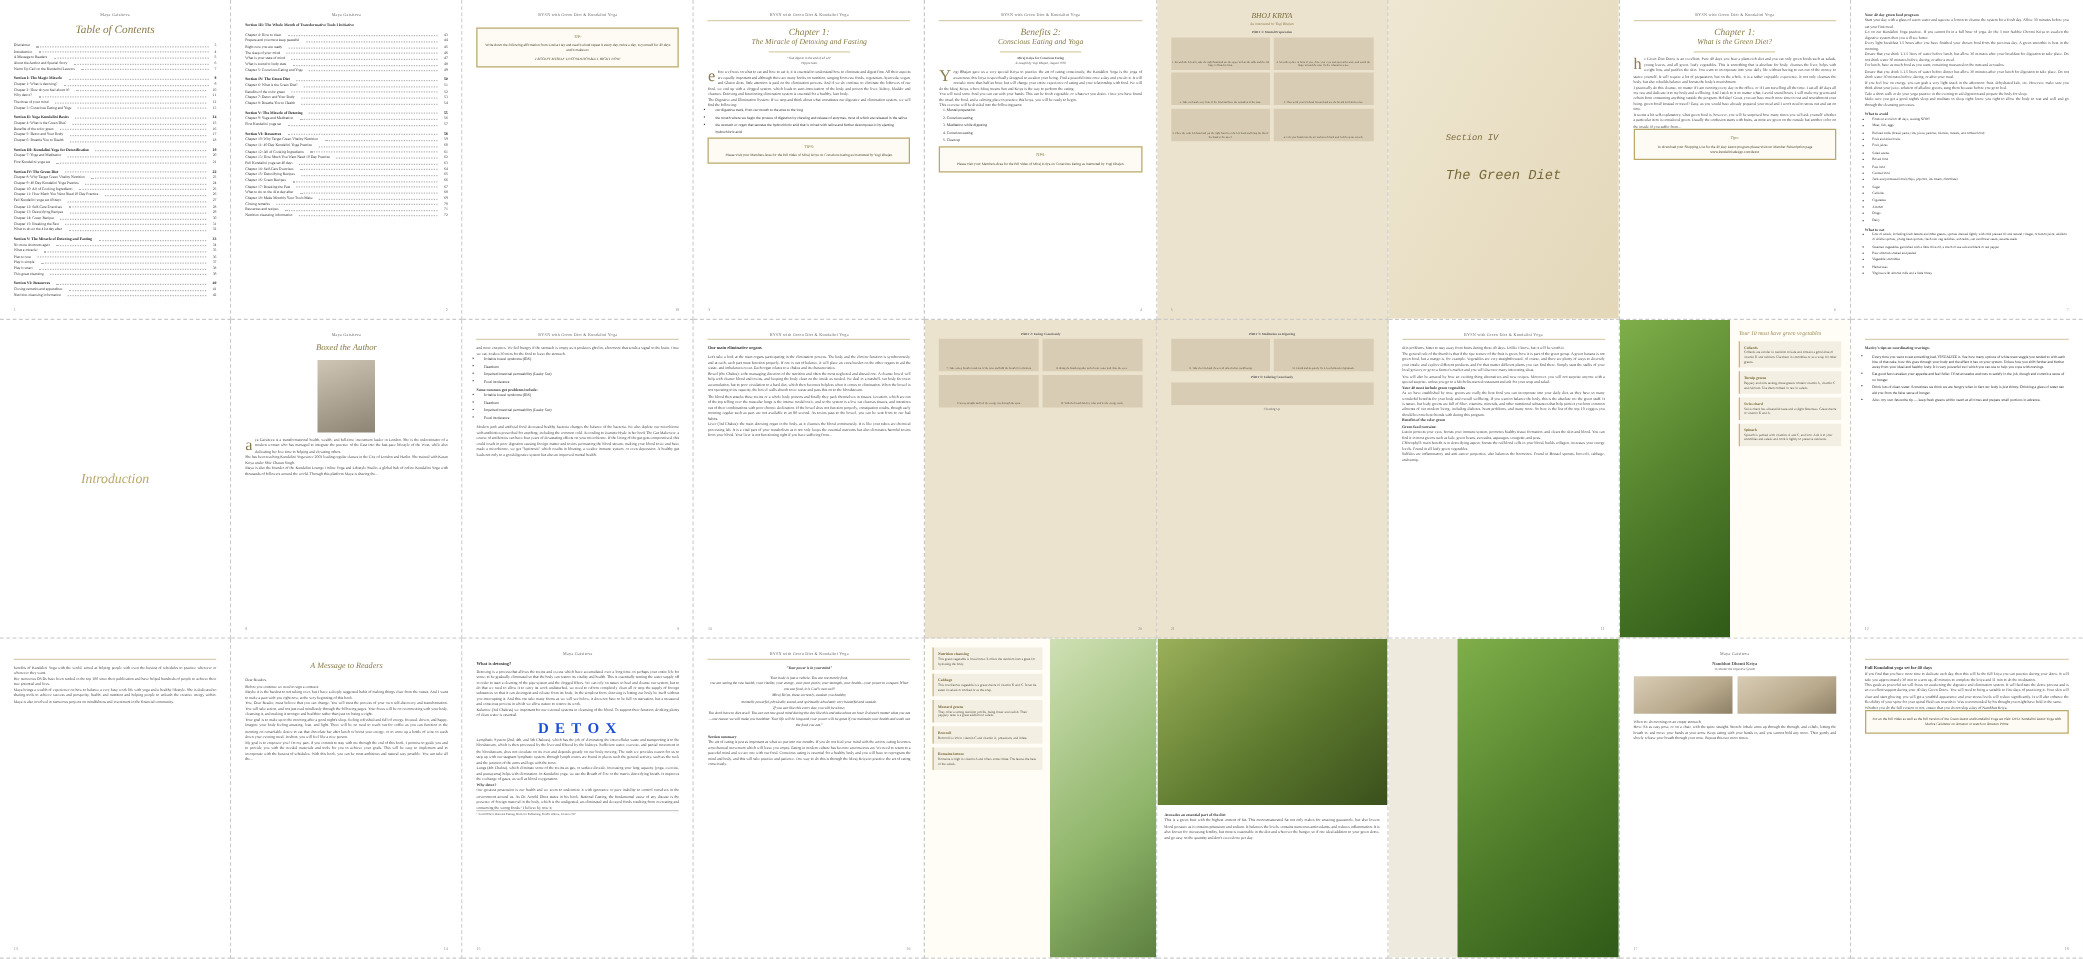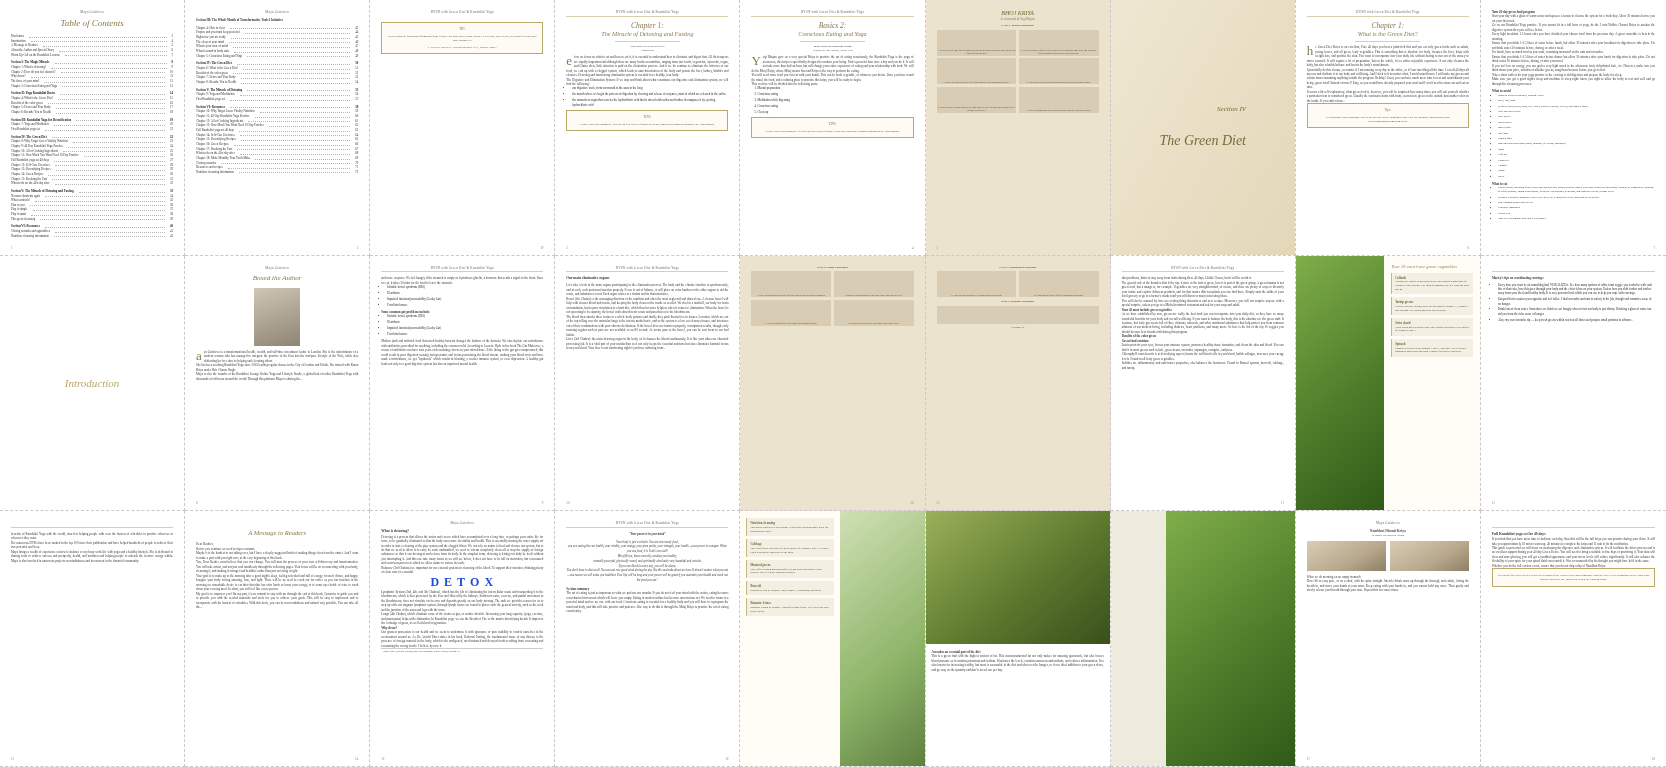--- a/index.html
+++ b/index.html
@@ -475,7 +475,7 @@
     <div class="page">
       <div class="hdr line">BYSN with Green Diet &amp; Kundalini Yoga</div>
       <div class="chapline">
-        <div class="c1">Basics 2:</div>
+        <div class="c1">Benefits 2:</div>
         <div class="c2">Conscious Eating and Yoga</div>
       </div>
       <div class="chapornament"></div>

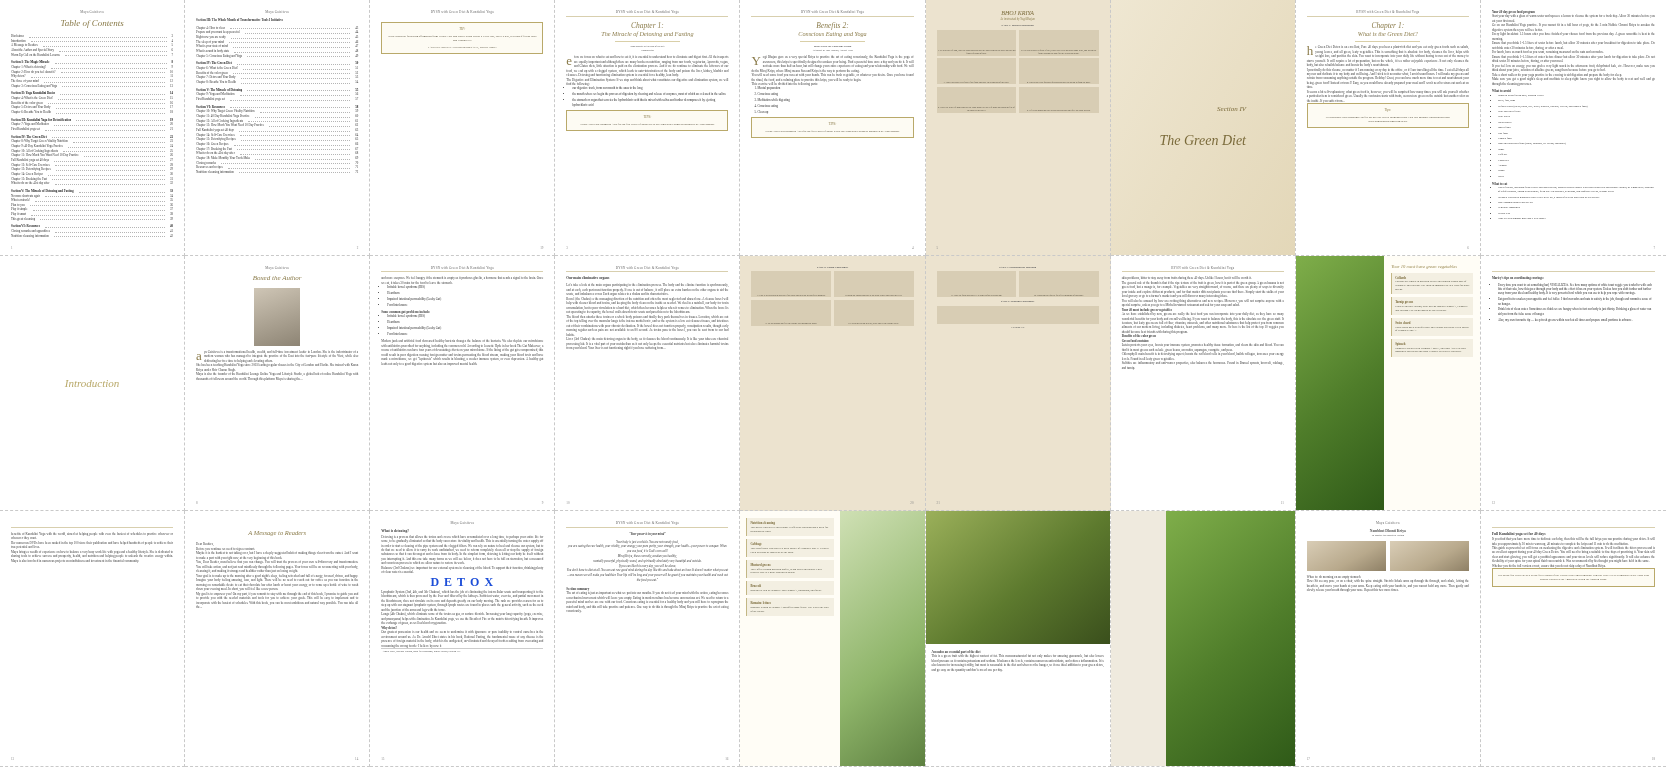--- a/index.html
+++ b/index.html
@@ -40,7 +40,7 @@
   .kr-title{font-size:6px;font-style:italic;color:#7a6a3a;text-align:center;line-height:1.2;}
   .kr-sub{font-size:3px;font-style:italic;color:#8a7b4a;text-align:center;margin-bottom:3px;}
   .sec-div{display:flex;align-items:center;justify-content:center;height:100%;background:linear-gradient(120deg,#efe7d2 0%,#e3d7b8 100%);}
-  .sec-div .inner{text-align:right;color:#7a6a3a;}
+  .sec-div .inner{text-align:left;color:#7a6a3a;font-family:Liberation Mono, monospace;}
   .sec-div .s1{font-size:7px;font-style:italic;}
   .sec-div .s2{font-size:14px;font-style:italic;margin-top:20px;}
   .intro-div{display:flex;align-items:center;justify-content:center;height:100%;}

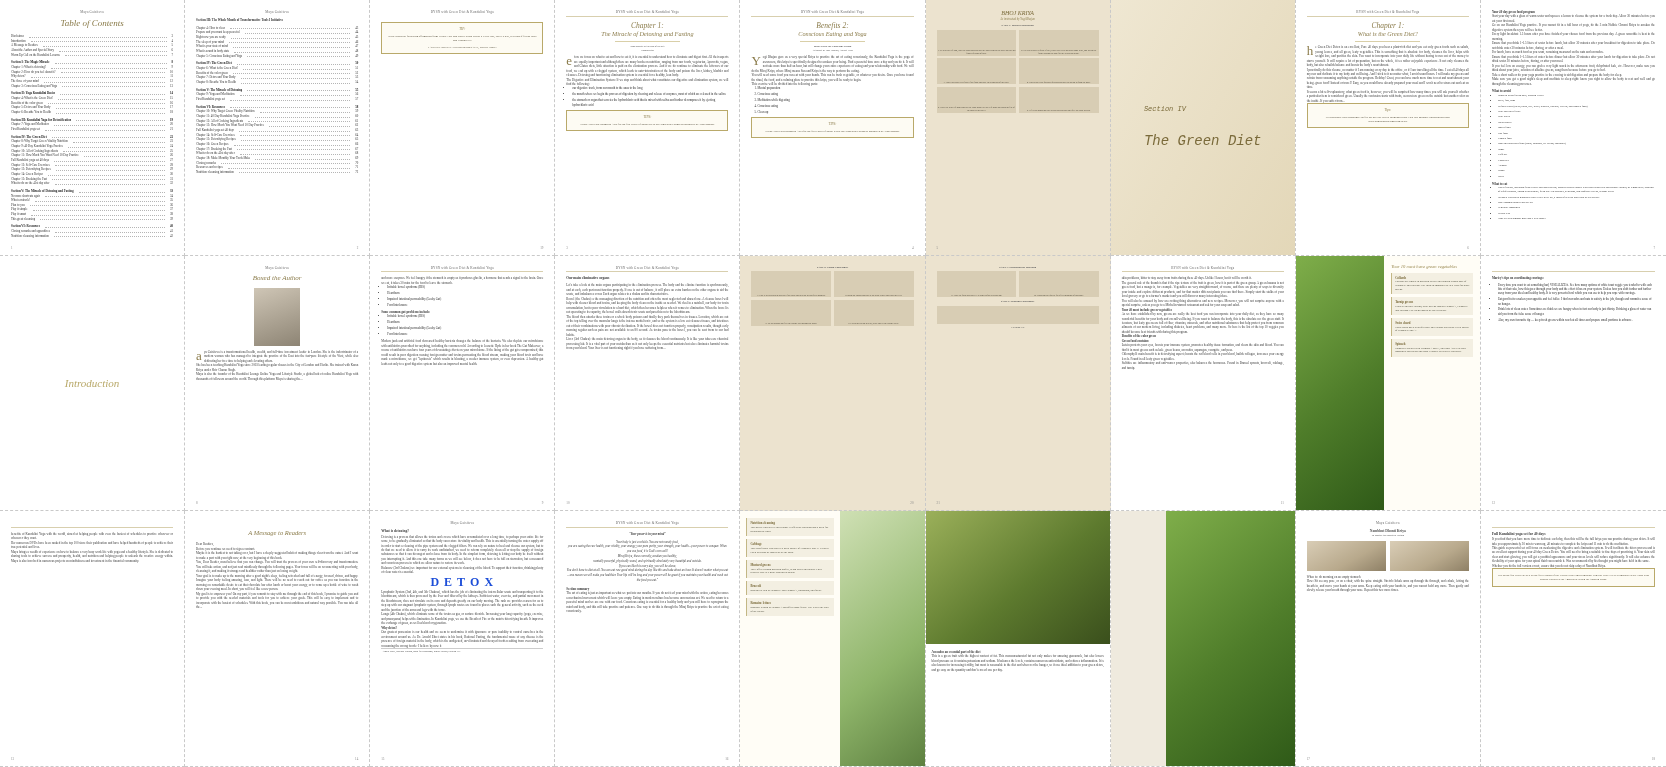--- a/index.html
+++ b/index.html
@@ -42,7 +42,7 @@
   .sec-div{display:flex;align-items:center;justify-content:center;height:100%;background:linear-gradient(120deg,#efe7d2 0%,#e3d7b8 100%);}
   .sec-div .inner{text-align:left;color:#7a6a3a;font-family:Liberation Mono, monospace;}
   .sec-div .s1{font-size:7px;font-style:italic;}
-  .sec-div .s2{font-size:14px;font-style:italic;margin-top:20px;}
+  .sec-div .s2{font-size:11px;font-style:italic;margin-top:20px;}
   .intro-div{display:flex;align-items:center;justify-content:center;height:100%;}
   .intro-div .s1{font-size:11px;font-style:italic;color:#b9a96a;}
   .cards{font-size:2.7px;line-height:1.35;color:#4a4a3a;}

